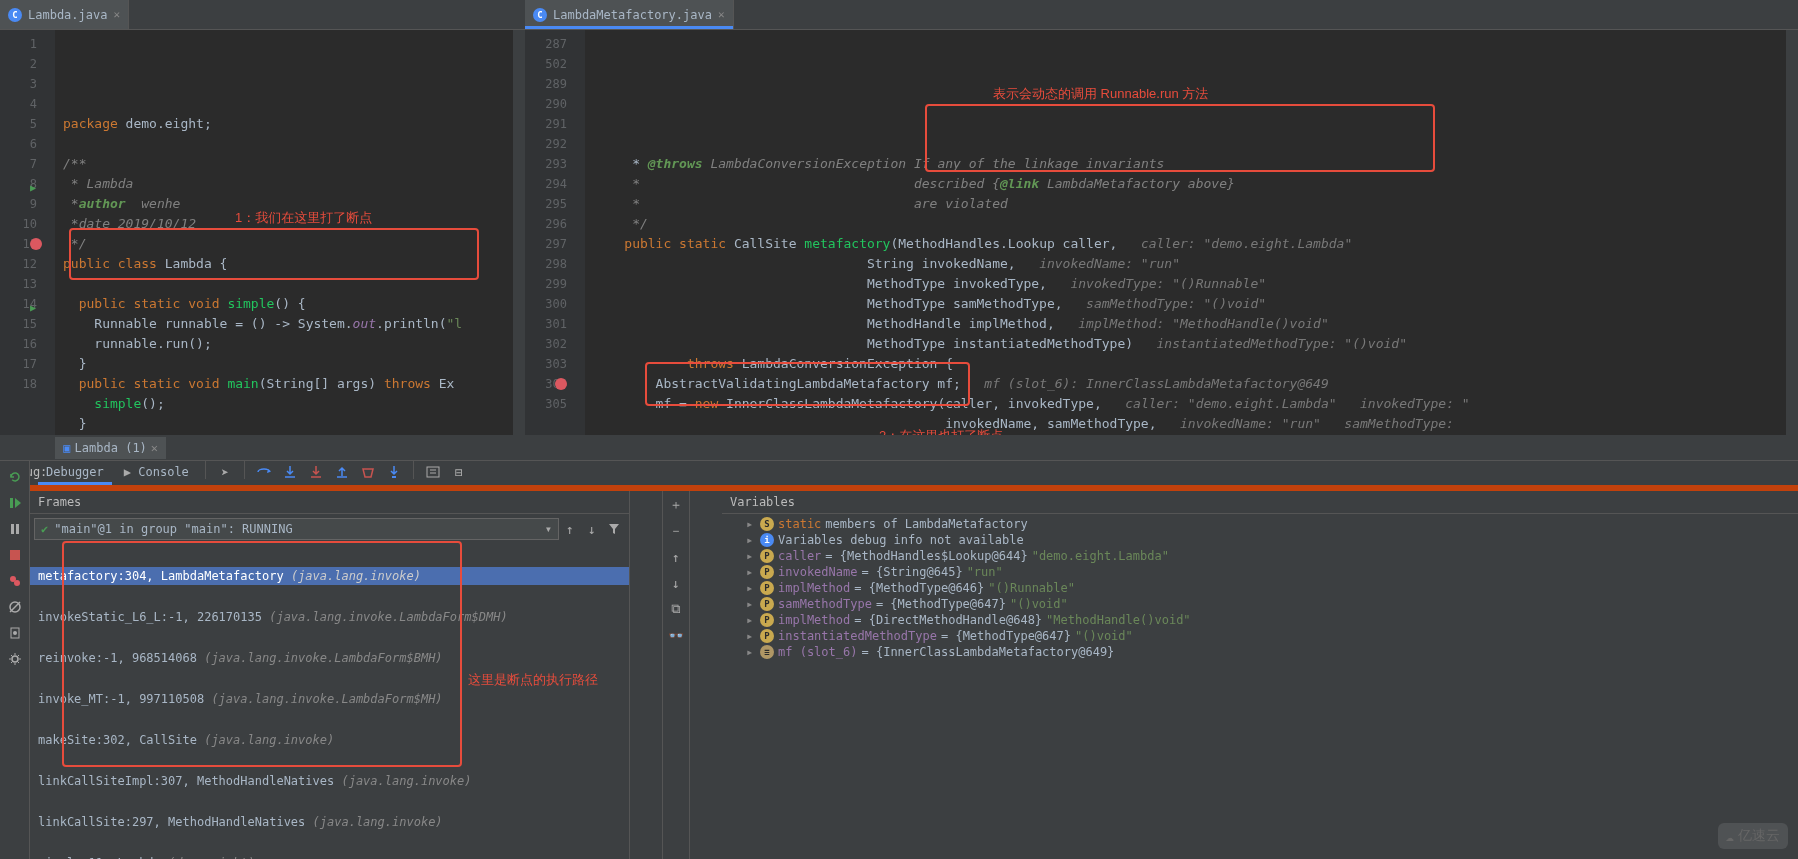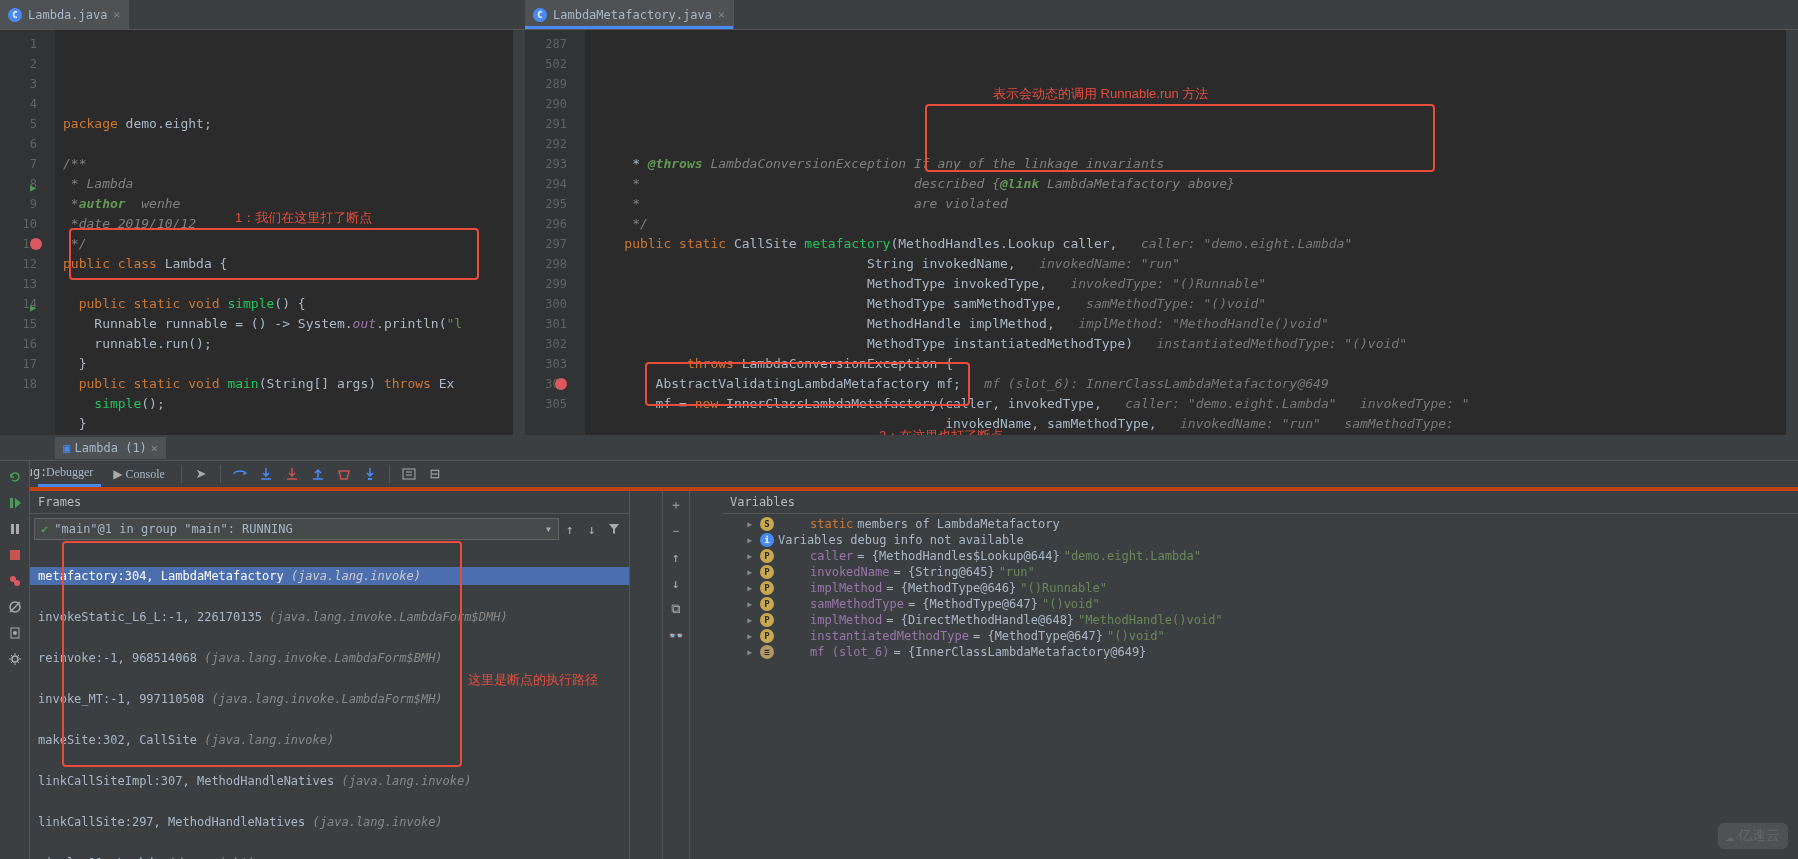--- a/index.html
+++ b/index.html
@@ -46,7 +46,7 @@
   .debug-toolbar-left { width: 30px; background:#3c3f41; display:flex; flex-direction:column; align-items:center; gap:6px; padding-top:6px; border-right:1px solid #555;}
   .debug-toolbar-left .btn { width:20px; height:20px; display:flex; align-items:center; justify-content:center; cursor:pointer; }
   .debug-main { flex:1; display:flex; flex-direction:column; }
-  .debug-topbar { height:30px; display:flex; align-items:center; gap:4px; padding:0 8px; border-bottom:4px solid #c2410c;font-family:Liberation Serif, serif;}
+  .debug-topbar { height:30px; display:flex; gap:4px; padding:0 8px; border-bottom:6px solid #c2410c;}
   .debug-topbar .subtab { padding:4px 8px; font-size:12px; cursor:pointer; }
   .debug-topbar .subtab.active { border-bottom:3px solid #4a8af4; }
   .debug-topbar .tbtn { width:22px; height:22px; display:flex; align-items:center; justify-content:center; cursor:pointer; color:#aaa; }

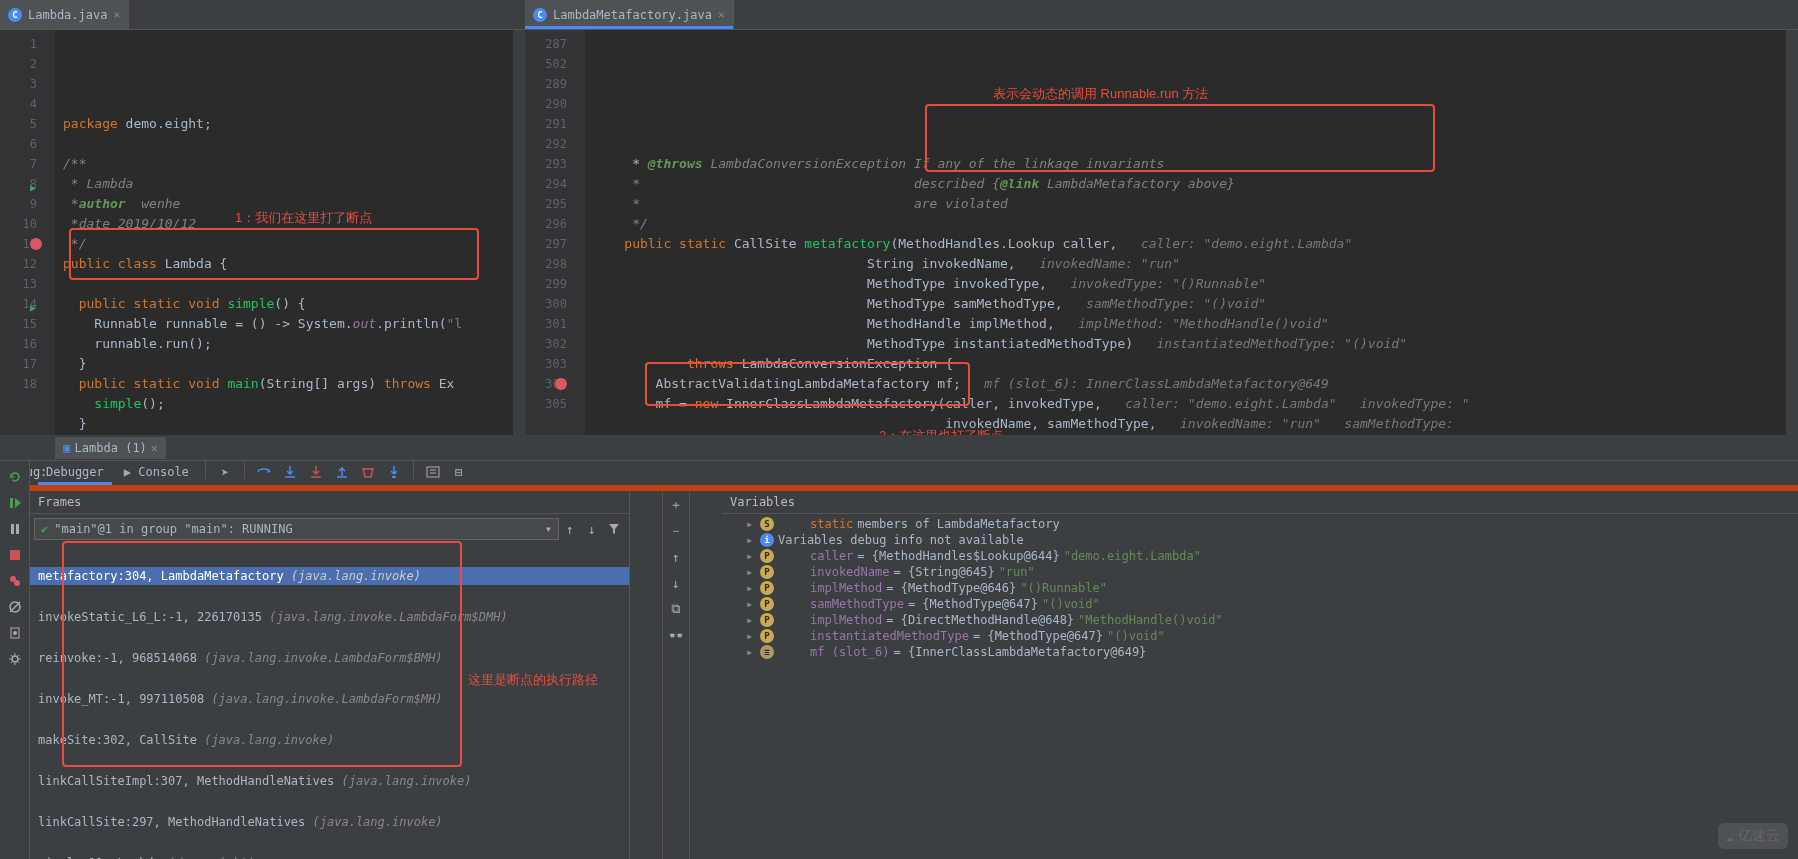--- a/index.html
+++ b/index.html
@@ -74,7 +74,7 @@
   .b-p { background:#c9a94f; color:#2b2b2b;}
   .b-i { background:#4a8af4; color:#fff;}
   .b-m { background:#b09765; color:#2b2b2b;}
-  .vars .tree .row .name { color:#9876aa;margin-left:32px; }
+  .vars .tree .row .name { color:#9876aa; }
   .vars .tree .row .val { color:#a9b7c6; }
   .vars .tree .row .strv { color:#6a8759; }
   .mid-toolbar { width:28px; display:flex; flex-direction:column; gap:6px; align-items:center; padding-top:4px; border-right:1px solid #555; border-left:1px solid #555;}

